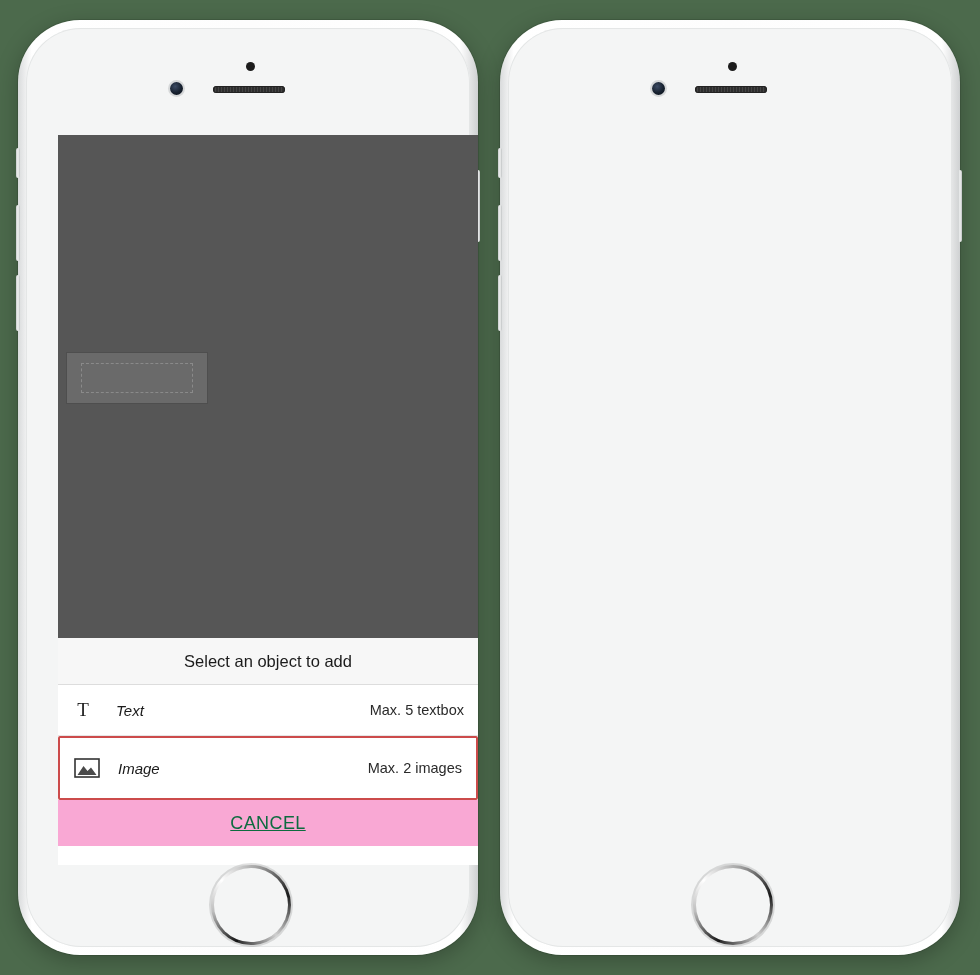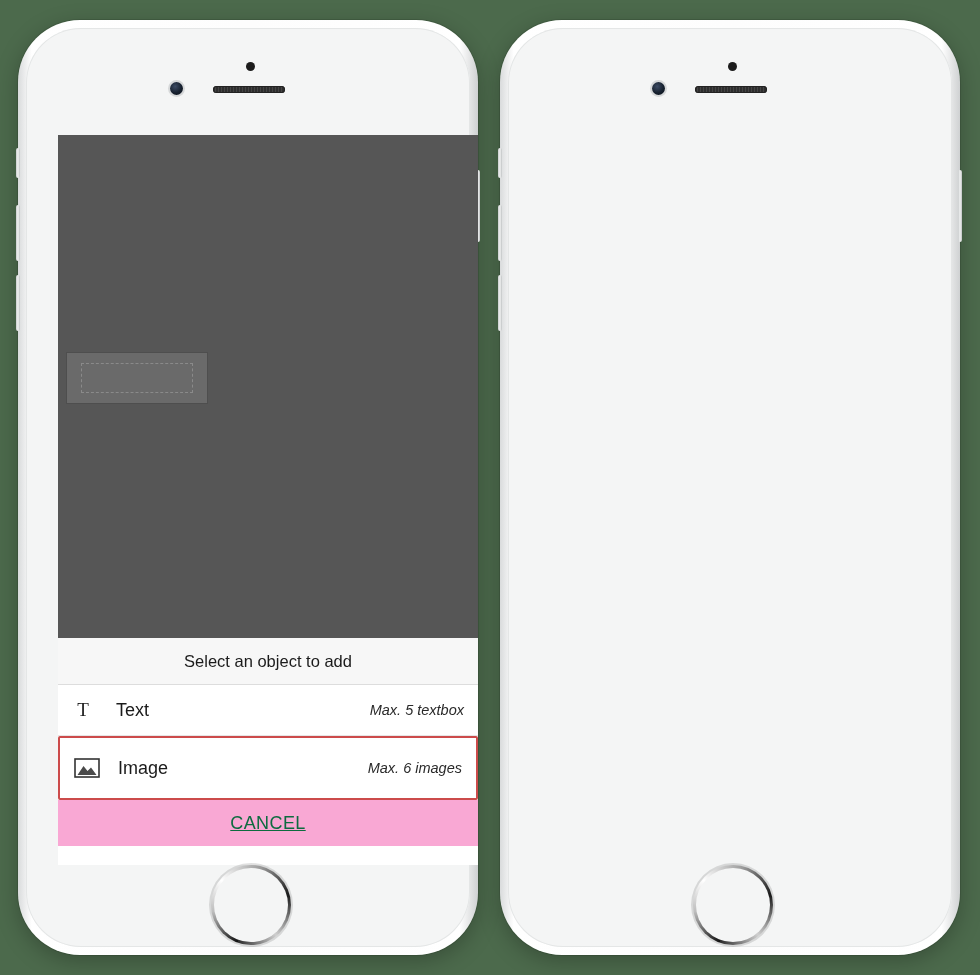--- a/index.html
+++ b/index.html
@@ -84,7 +84,7 @@
     border-bottom:1px solid #e6e6e6;padding:0 14px;box-sizing:border-box;
   }
   .opt-icon{width:44px;display:flex;align-items:center;justify-content:flex-start;color:#222;}
-  .opt-label{font-size:18px;color:#1b1b1b;flex:1;}
+  .opt-label{font-size:15px;color:#1b1b1b;flex:1;font-style:italic;}
   .opt-hint{font-size:14.5px;color:#2a2a2a;font-style:italic;}
   .opt-row.highlight{
     border:2px solid #cc4b4b;border-radius:2px;height:64px;margin:0 0;

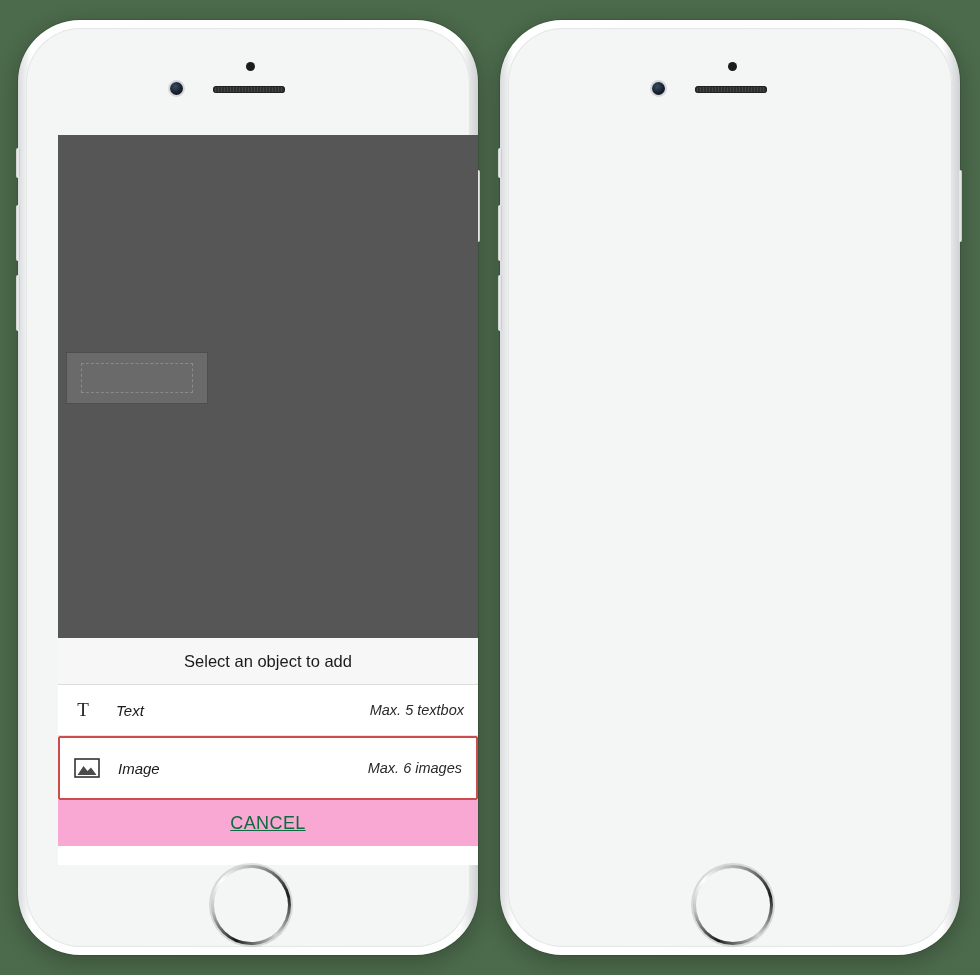--- a/index.html
+++ b/index.html
@@ -85,7 +85,7 @@
   }
   .opt-icon{width:44px;display:flex;align-items:center;justify-content:flex-start;color:#222;}
   .opt-label{font-size:15px;color:#1b1b1b;flex:1;font-style:italic;}
-  .opt-hint{font-size:14.5px;color:#2a2a2a;font-style:italic;}
+  .opt-hint{font-size:14.5px;color:#2a2a2a;}
   .opt-row.highlight{
     border:2px solid #cc4b4b;border-radius:2px;height:64px;margin:0 0;
   }

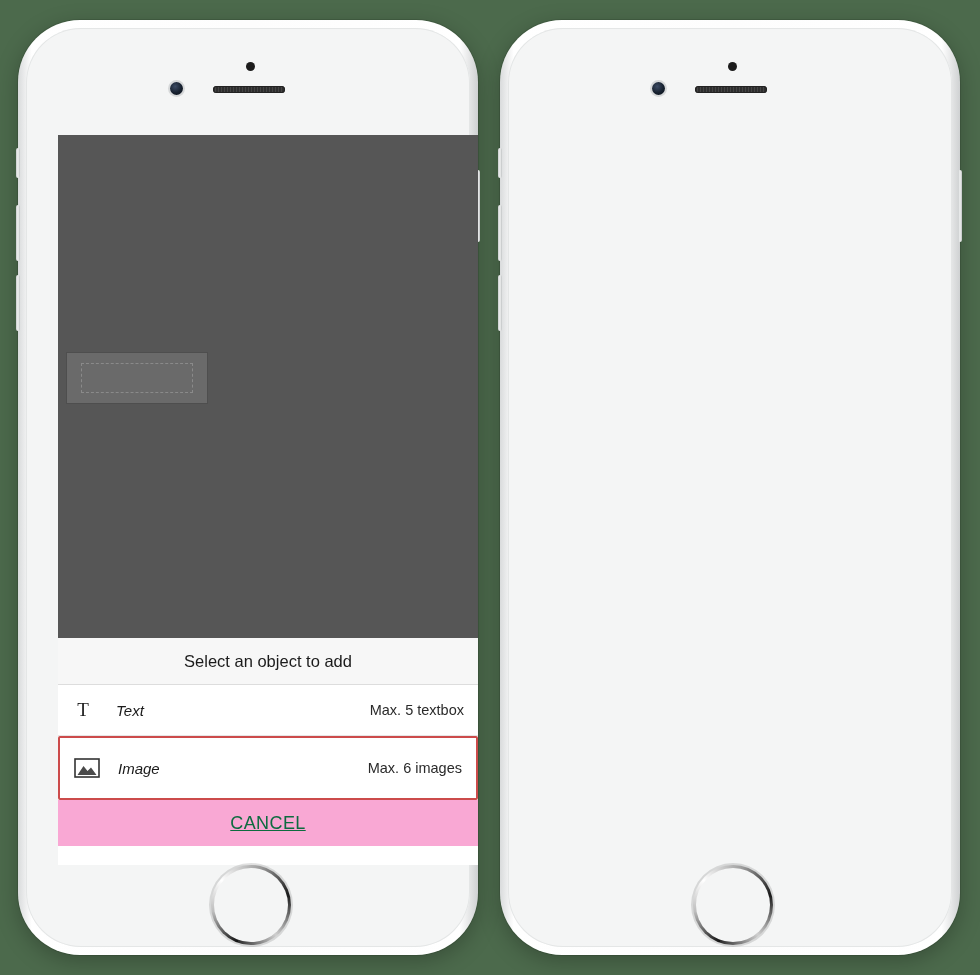--- a/index.html
+++ b/index.html
@@ -136,7 +136,7 @@
           </svg>
         </span>
         <span class="opt-label">Image</span>
-        <span class="opt-hint">Max. 6 images</span>
+        <span class="opt-hint">Max. 2 images</span>
       </div>
 
       <div class="cancel-row">CANCEL</div>

